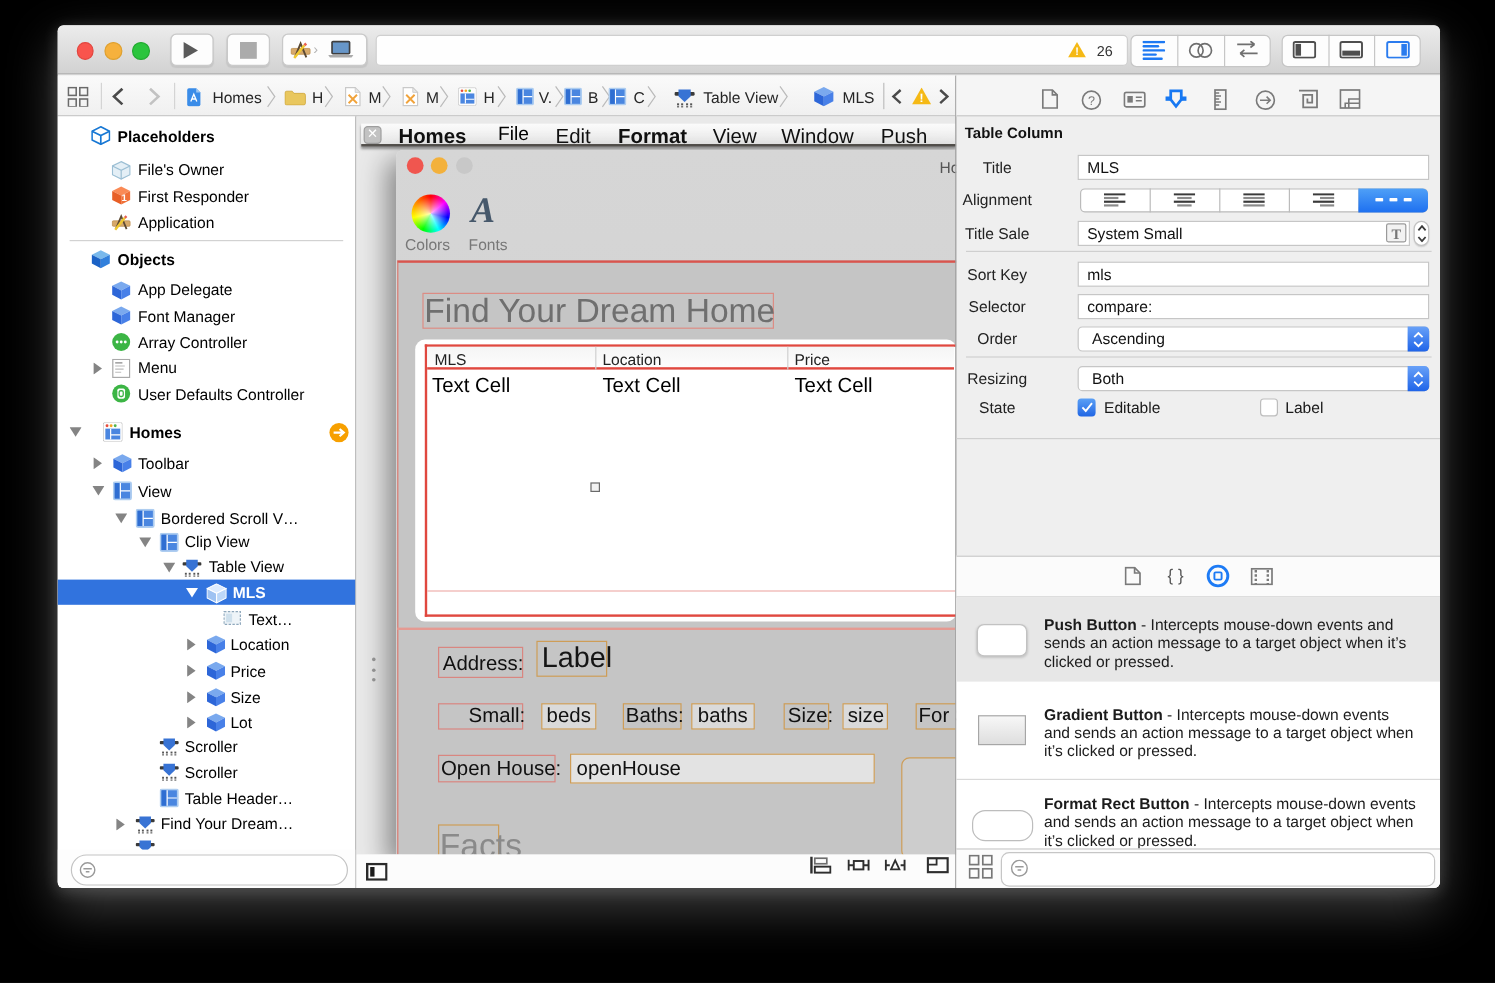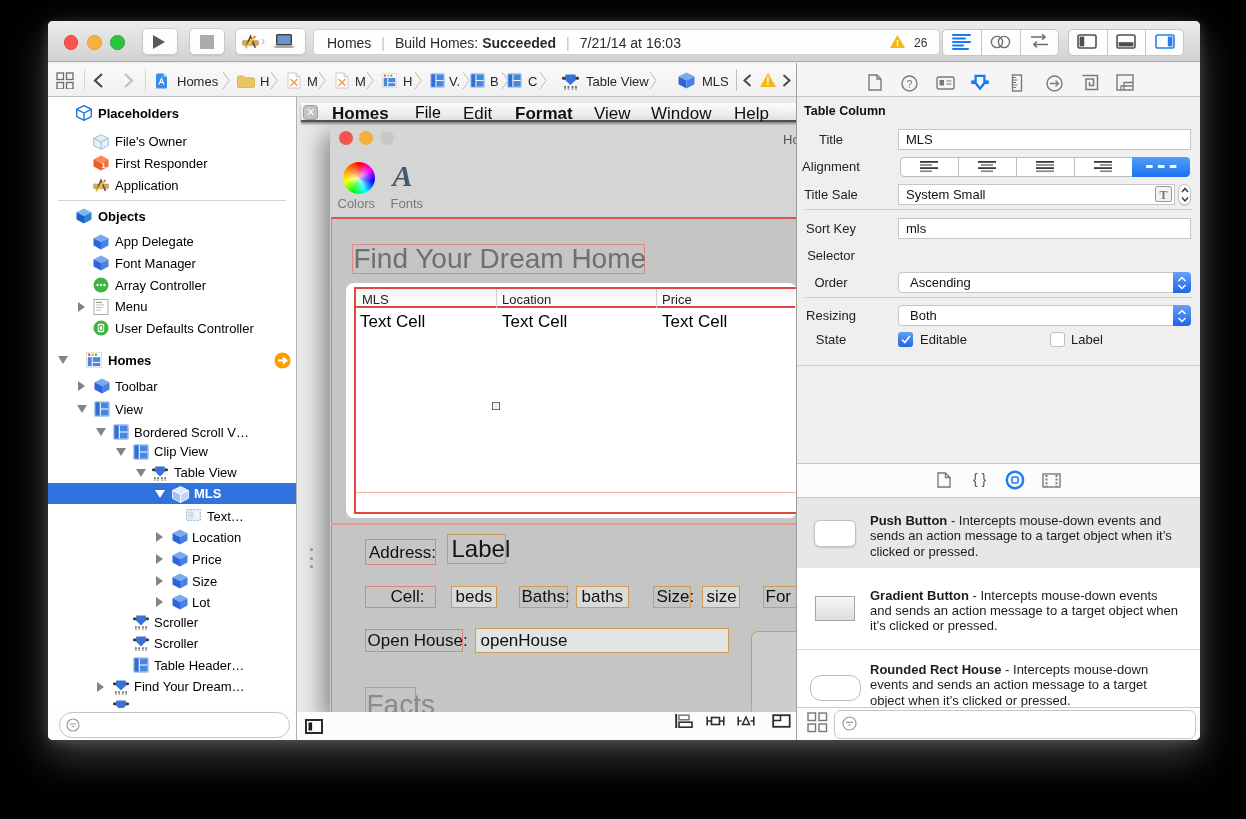--- a/index.html
+++ b/index.html
@@ -36,7 +36,6 @@
       <path d="M1.5 12.8 H22.5 L21 15 H3 Z" fill="#aaa"></path>
     </svg>
 <div class="a" style="left:265px;top:8px;width:627px;height:26px;background:#fefefe;border:1px solid #cfcfcf;border-radius:4px"></div>
-<div class="a" style="left:279px;top:13.5px;font-size:14px;color:#2b2b2b;white-space:nowrap">Homes<span style="color:#c0c0c0;margin:0 10px">|</span>Build Homes: <b>Succeeded</b><span style="color:#c0c0c0;margin:0 10px">|</span>7/21/14 at 16:03</div>
 <svg class="a" style="left:842px;top:14px" width="15" height="13" viewBox="0 0 15 13">
       <polygon points="7.5,0 15,13 0,13" fill="#f5b915"></polygon>
       <text x="7.5" y="11" font-size="9" fill="#fff" text-anchor="middle" font-family="Liberation Sans" font-weight="bold">!</text>

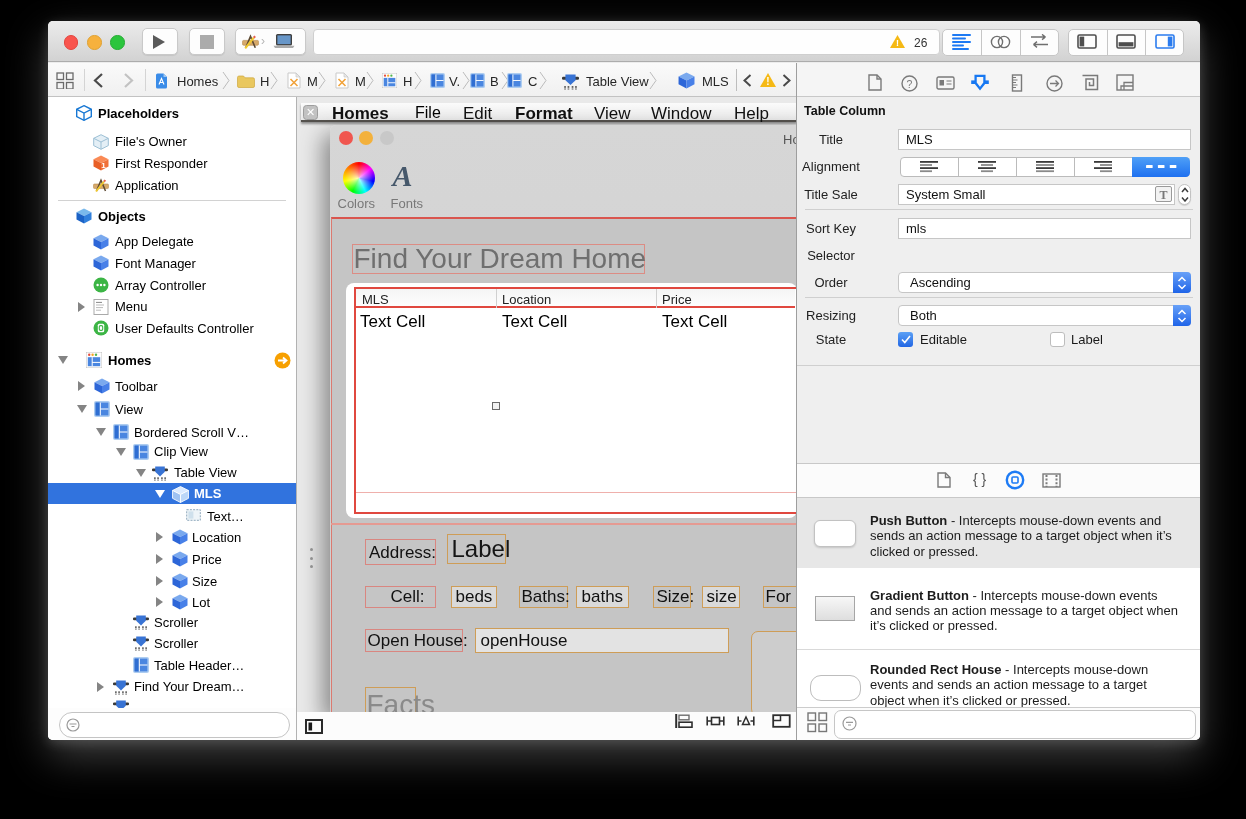--- a/index.html
+++ b/index.html
@@ -492,7 +492,7 @@
 <div class="a" style="left:218.5px;top:6.5px;font-size:17px;font-weight:bold;color:#111;white-space:nowrap">Format</div>
 <div class="a" style="left:297.5px;top:6.5px;font-size:17px;font-weight:normal;color:#111;white-space:nowrap">View</div>
 <div class="a" style="left:354.5px;top:6.5px;font-size:17px;font-weight:normal;color:#111;white-space:nowrap">Window</div>
-<div class="a" style="left:437.5px;top:6.5px;font-size:17px;font-weight:normal;color:#111;white-space:nowrap">Help</div>
+<div class="a" style="left:437.5px;top:6.5px;font-size:17px;font-weight:normal;color:#111;white-space:nowrap">Push</div>
 <div class="a" style="left:33.5px;top:28px;width:480px;height:586.5px;border-radius:6px 6px 0 0;background:linear-gradient(#d6d6d6,#cecece);box-shadow:-7px 9px 22px rgba(0,0,0,.42)"></div>
 <div class="a" style="left:42px;top:34px;width:14px;height:14px;border-radius:50%;background:#f0564f"></div>
 <div class="a" style="left:62.5px;top:34px;width:14px;height:14px;border-radius:50%;background:#f3b13c"></div>

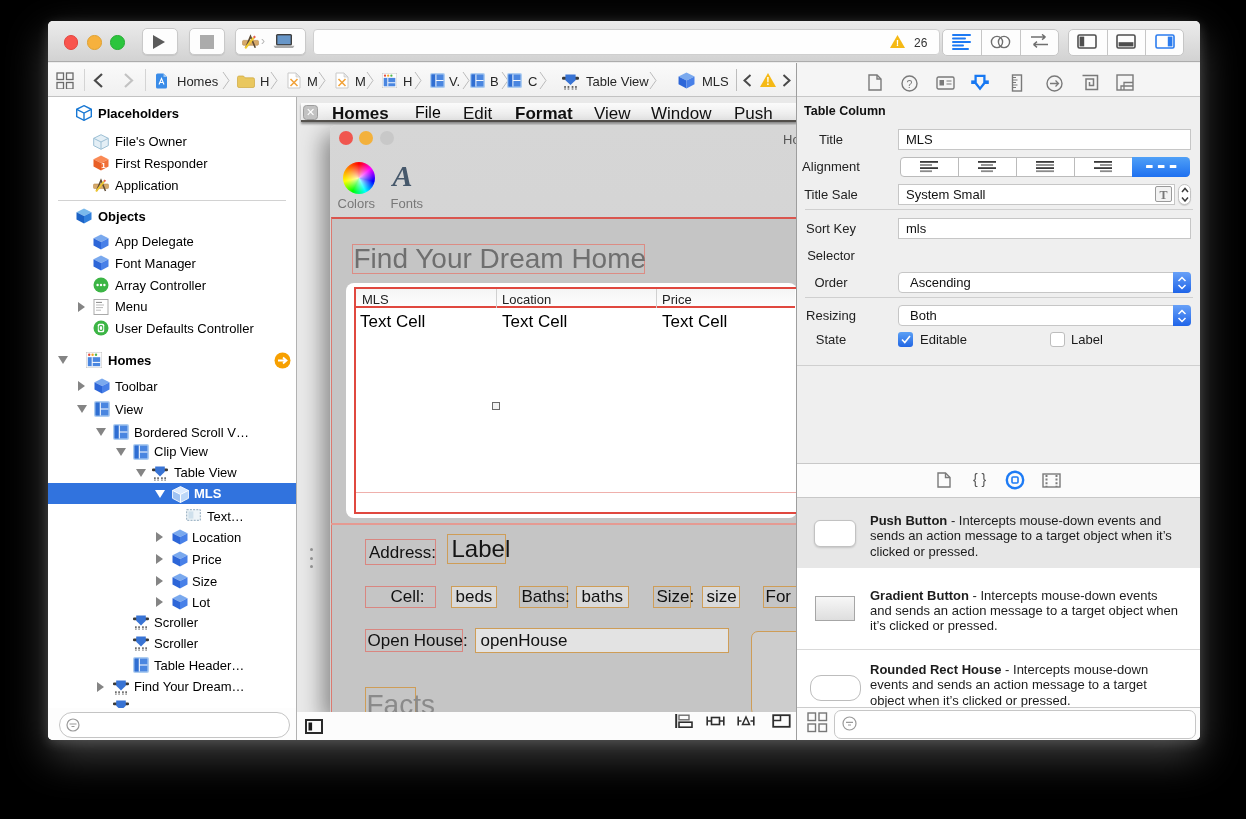--- a/index.html
+++ b/index.html
@@ -613,6 +613,7 @@
 <div class="a lbl" style="left:723px;top:199.5px;width:120px">Sort Key</div>
 <div class="a fld" style="left:850px;top:197px;width:293px;height:20.5px">mls</div>
 <div class="a lbl" style="left:723px;top:226.5px;width:120px">Selector</div>
+<div class="a fld" style="left:850px;top:224px;width:293px;height:20.5px">compare:</div>
 <div class="a lbl" style="left:723px;top:253.5px;width:120px">Order</div>
 <div class="a lbl" style="left:723px;top:286.5px;width:120px">Resizing</div>
 <div class="a lbl" style="left:723px;top:310.5px;width:120px">State</div>

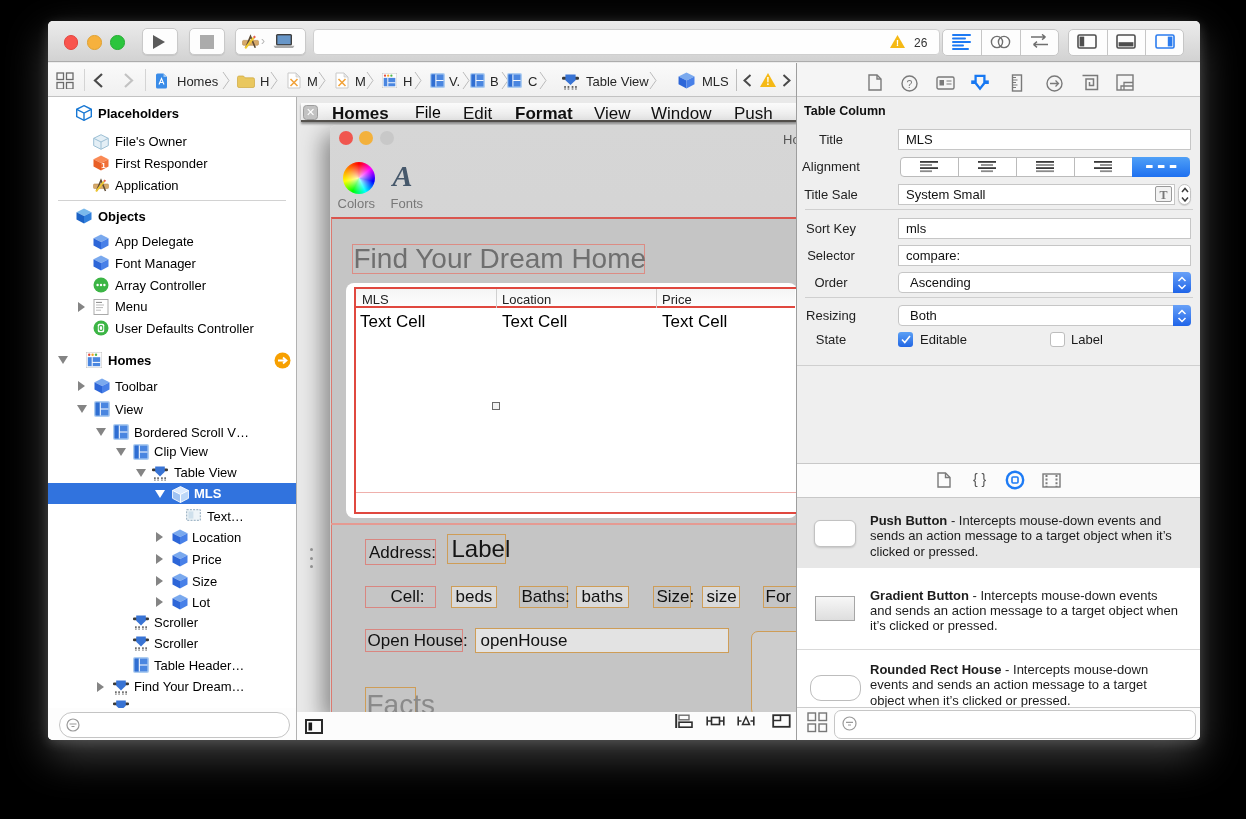--- a/index.html
+++ b/index.html
@@ -525,7 +525,7 @@
 <div class="a" style="left:150px;top:436.5px;width:59.5px;height:30px;border:1px solid #ce9d57"></div>
 <div class="a" style="left:155px;top:438px;font-size:24px;color:#151515;white-space:nowrap">Label</div>
 <div class="a" style="left:68px;top:488.5px;width:71.5px;height:22.5px;border:1px solid #d98680"></div>
-<div class="a" style="left:94px;top:490px;font-size:17px;color:#111">Cell:</div>
+<div class="a" style="left:94px;top:490px;font-size:17px;color:#111">Small:</div>
 <div class="a" style="left:154px;top:488.5px;width:46px;height:22.5px;border:1px solid #ce9d57;background:#dadada"></div>
 <div class="a" style="left:159px;top:490px;font-size:17px;color:#111">beds</div>
 <div class="a" style="left:222px;top:488.5px;width:49px;height:22.5px;border:1px solid #ce9d57"></div>

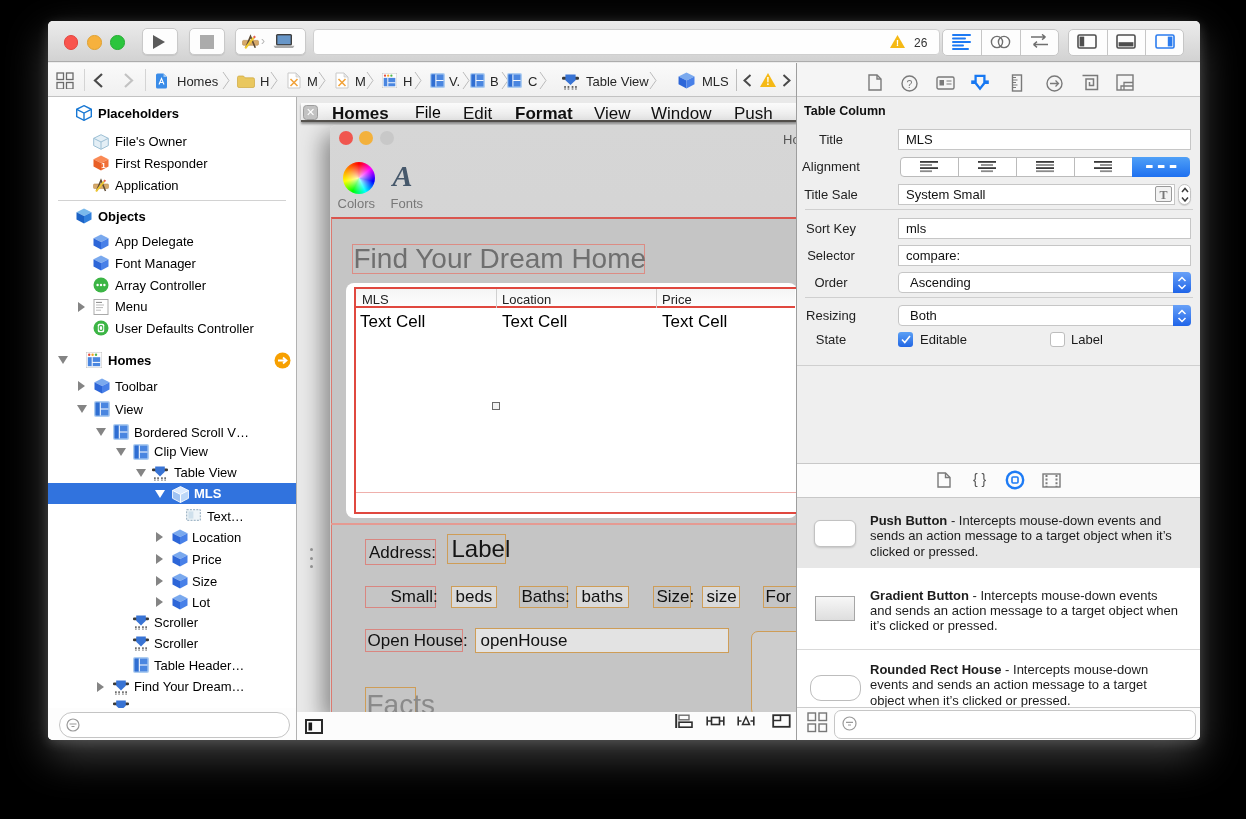--- a/index.html
+++ b/index.html
@@ -707,7 +707,7 @@
 <div class="a" style="left:762px;top:654px;width:51px;height:25.5px;background:#fff;border:1px solid #bdbdbd;border-radius:11px"></div>
 <div class="a" style="left:822px;top:492px;width:312px;font-size:13px;color:#1c1c1c;line-height:15.3px"><b>Push Button</b> - Intercepts mouse-down events and sends an action message to a target object when it’s clicked or pressed.</div>
 <div class="a" style="left:822px;top:566.5px;width:312px;font-size:13px;color:#1c1c1c;line-height:15.3px"><b>Gradient Button</b> - Intercepts mouse-down events and sends an action message to a target object when it’s clicked or pressed.</div>
-<div class="a" style="left:822px;top:641px;width:312px;font-size:13px;color:#1c1c1c;line-height:15.3px"><b>Rounded Rect House</b> - Intercepts mouse-down events and sends an action message to a target object when it’s clicked or pressed.</div>
+<div class="a" style="left:822px;top:641px;width:312px;font-size:13px;color:#1c1c1c;line-height:15.3px"><b>Format Rect Button</b> - Intercepts mouse-down events and sends an action message to a target object when it’s clicked or pressed.</div>
 <div class="a" style="left:749px;top:686px;width:403px;height:33px;background:#fcfcfc;border-top:1px solid #ccc"></div>
 <svg class="a" style="left:759px;top:691px" width="21" height="21" viewBox="0 0 21 21">
       <g fill="none" stroke="#777" stroke-width="1.4">

